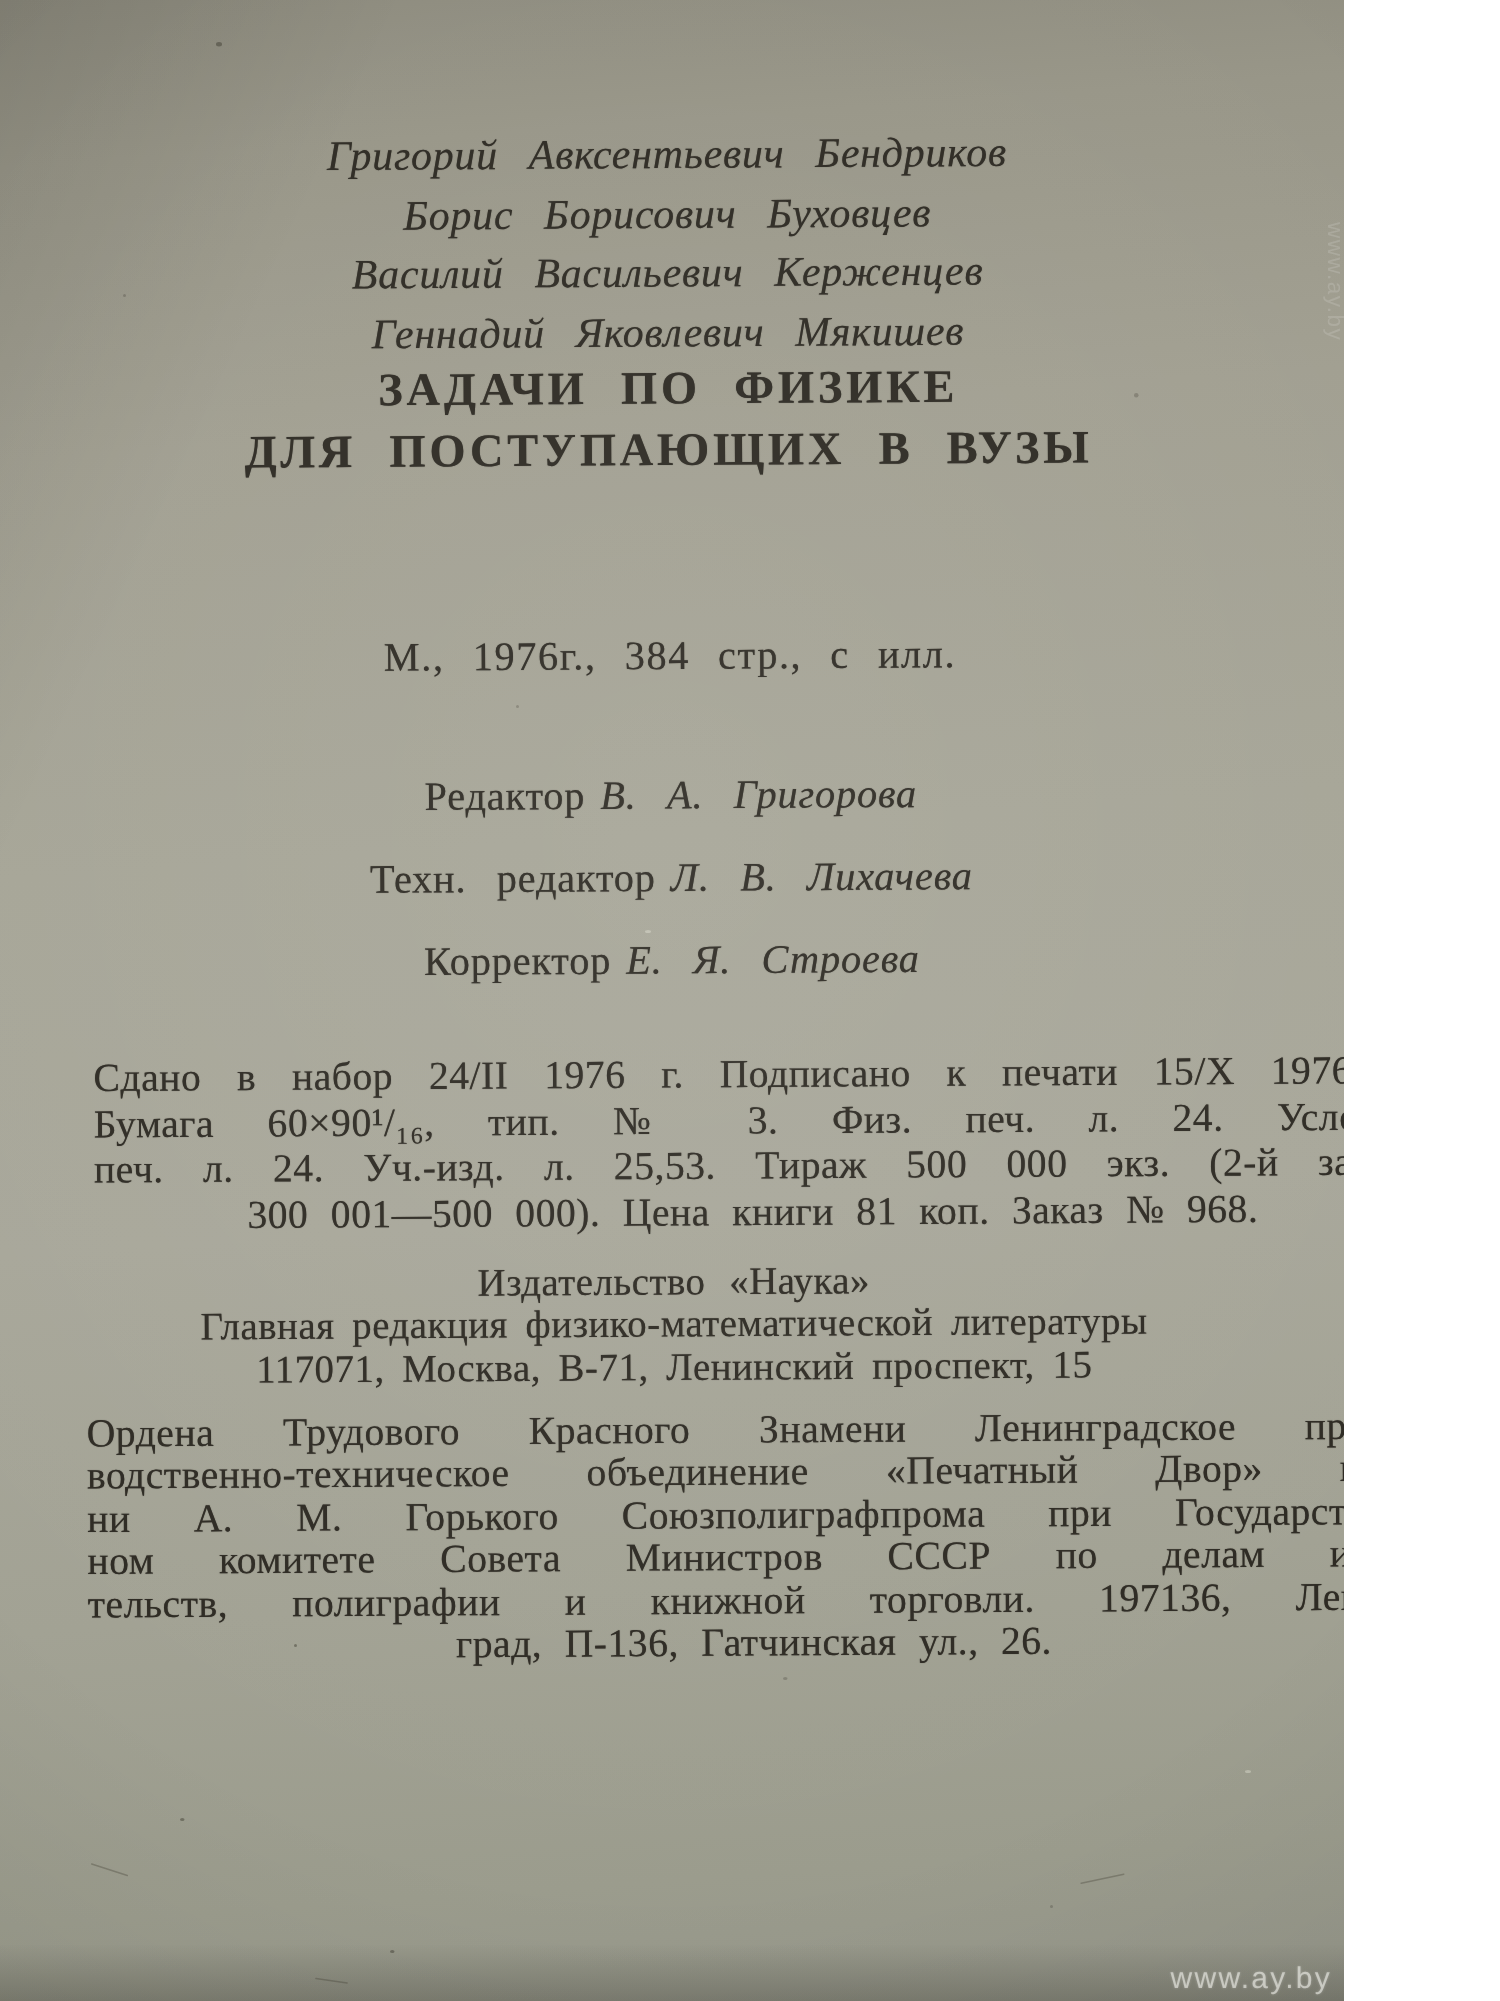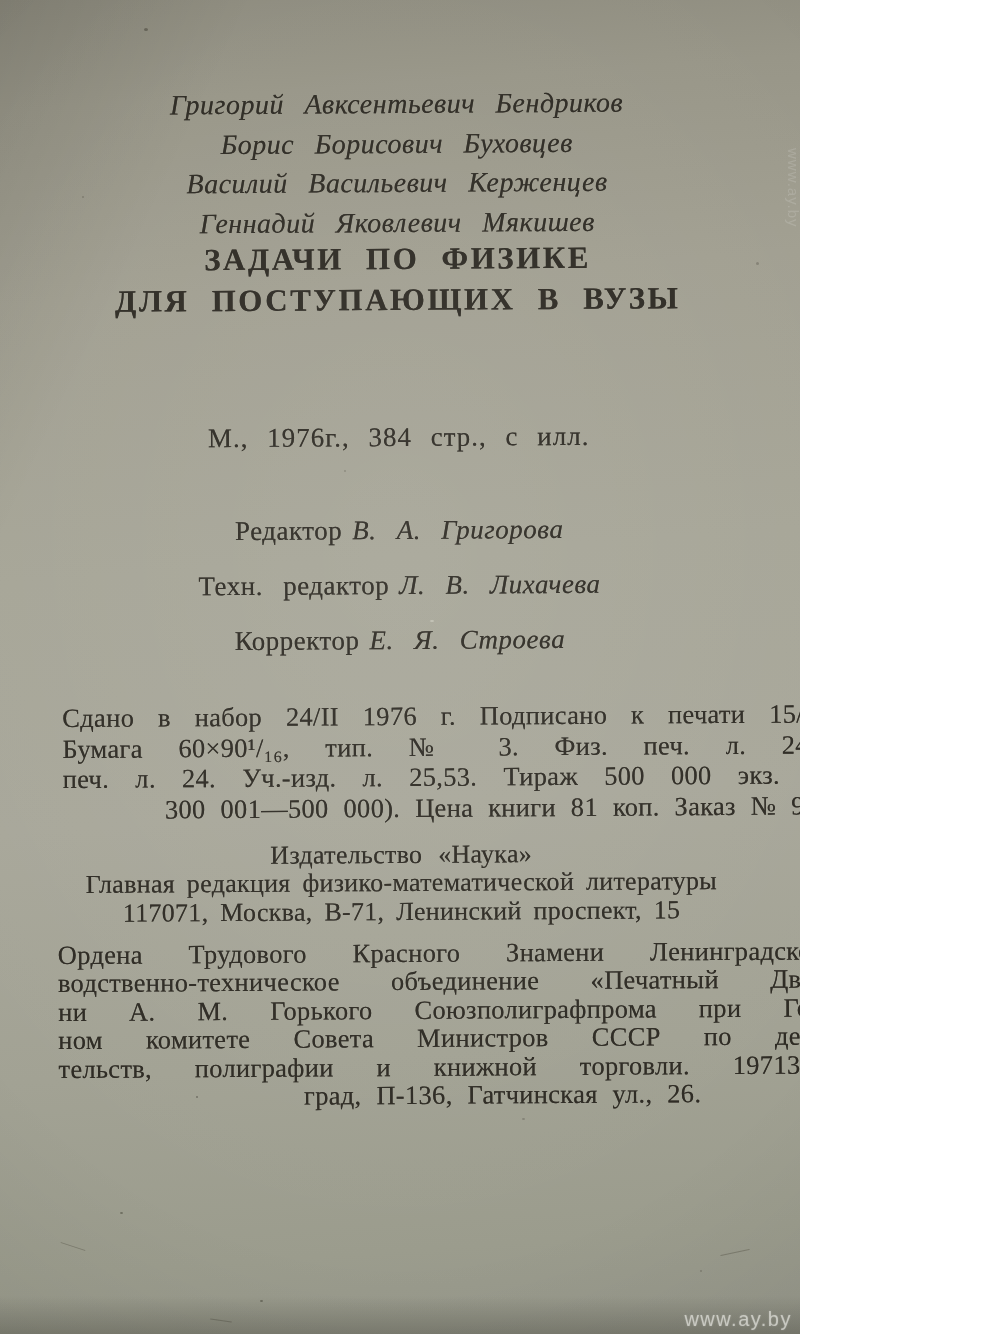--- a/index.html
+++ b/index.html
@@ -8,7 +8,7 @@
     font-family:"Liberation Serif","DejaVu Serif",serif;
   }
   .photo {
-    position:relative; width:800px; height:1334px; overflow:hidden;
+    position:relative; width:896px; height:1334px; overflow:hidden;
     background:
       linear-gradient(176deg,
         #8d8b7e 0%, #989688 8%, #a19f91 22%,

